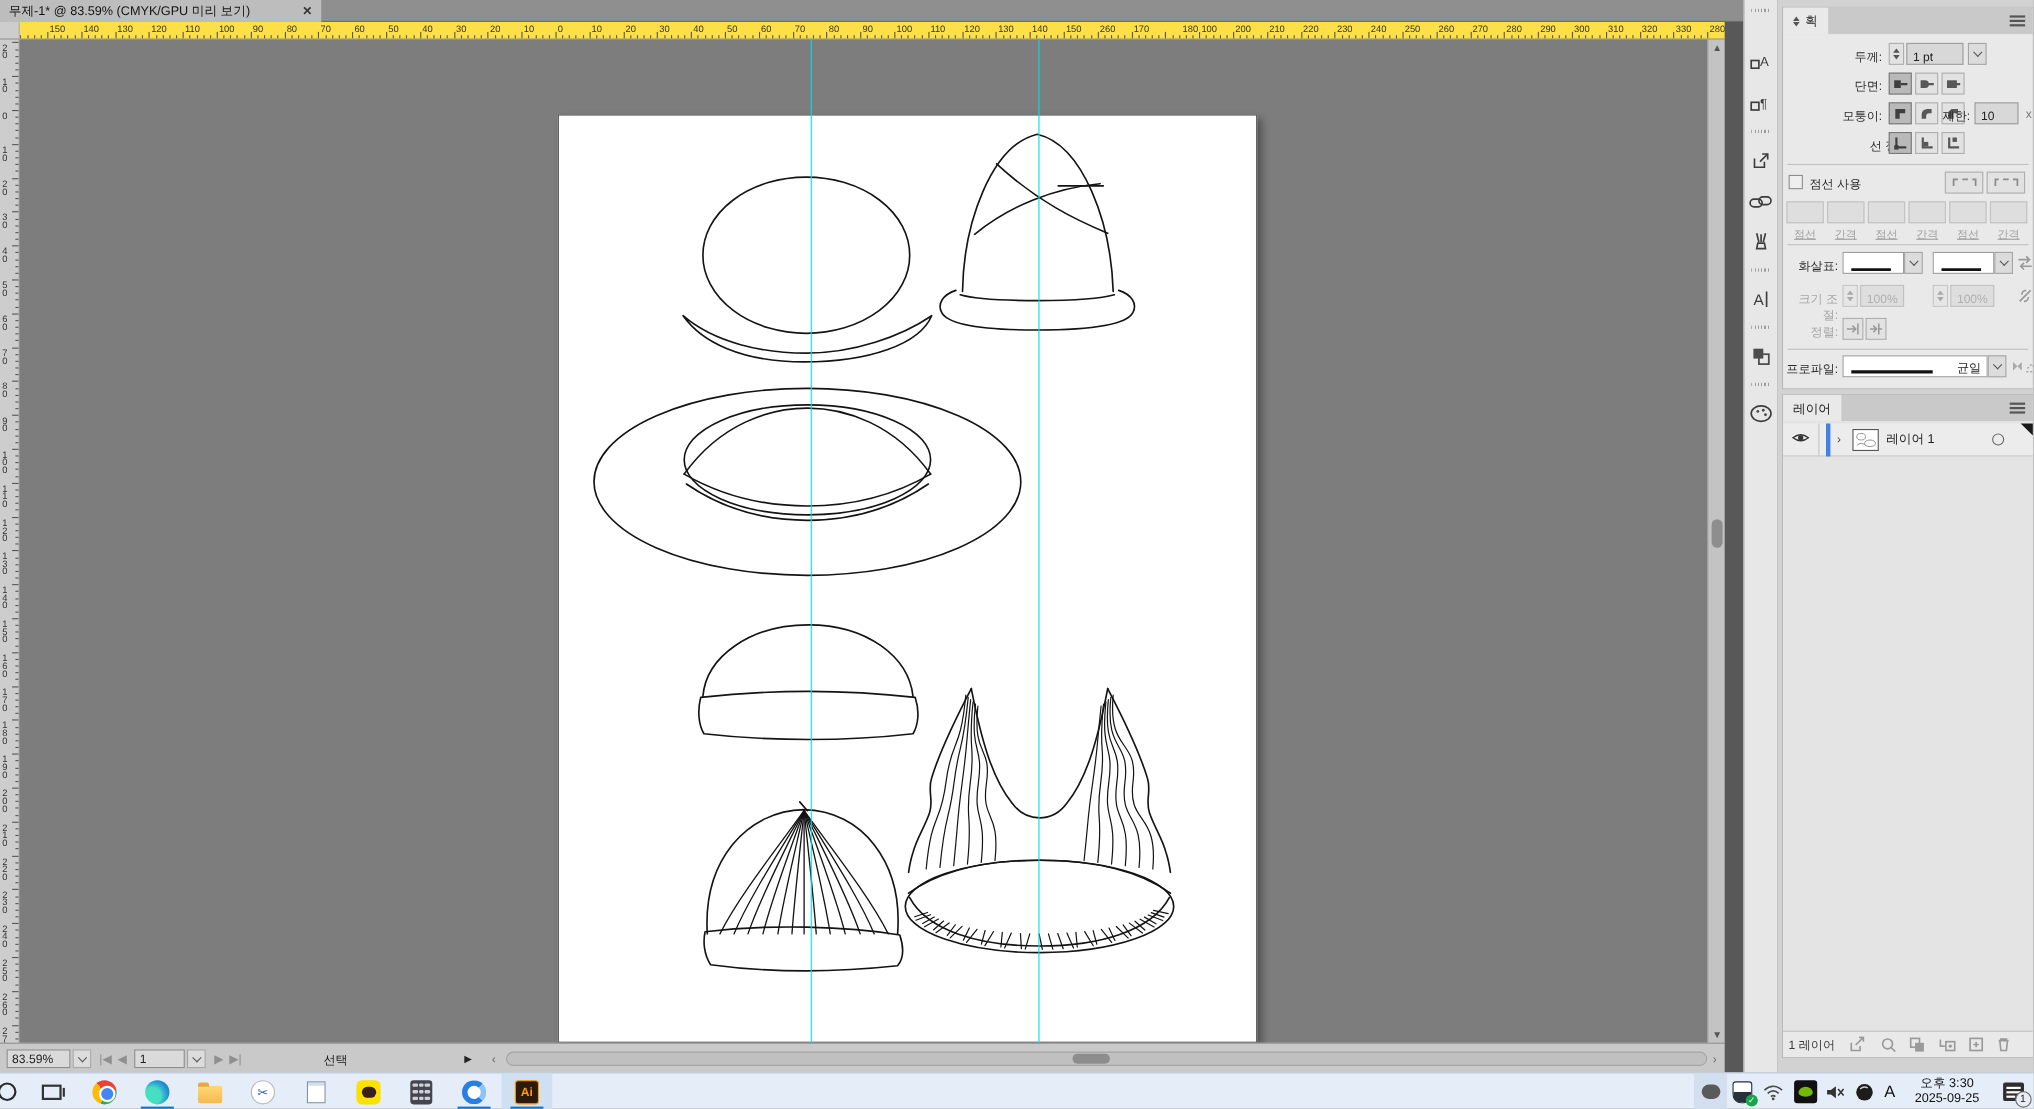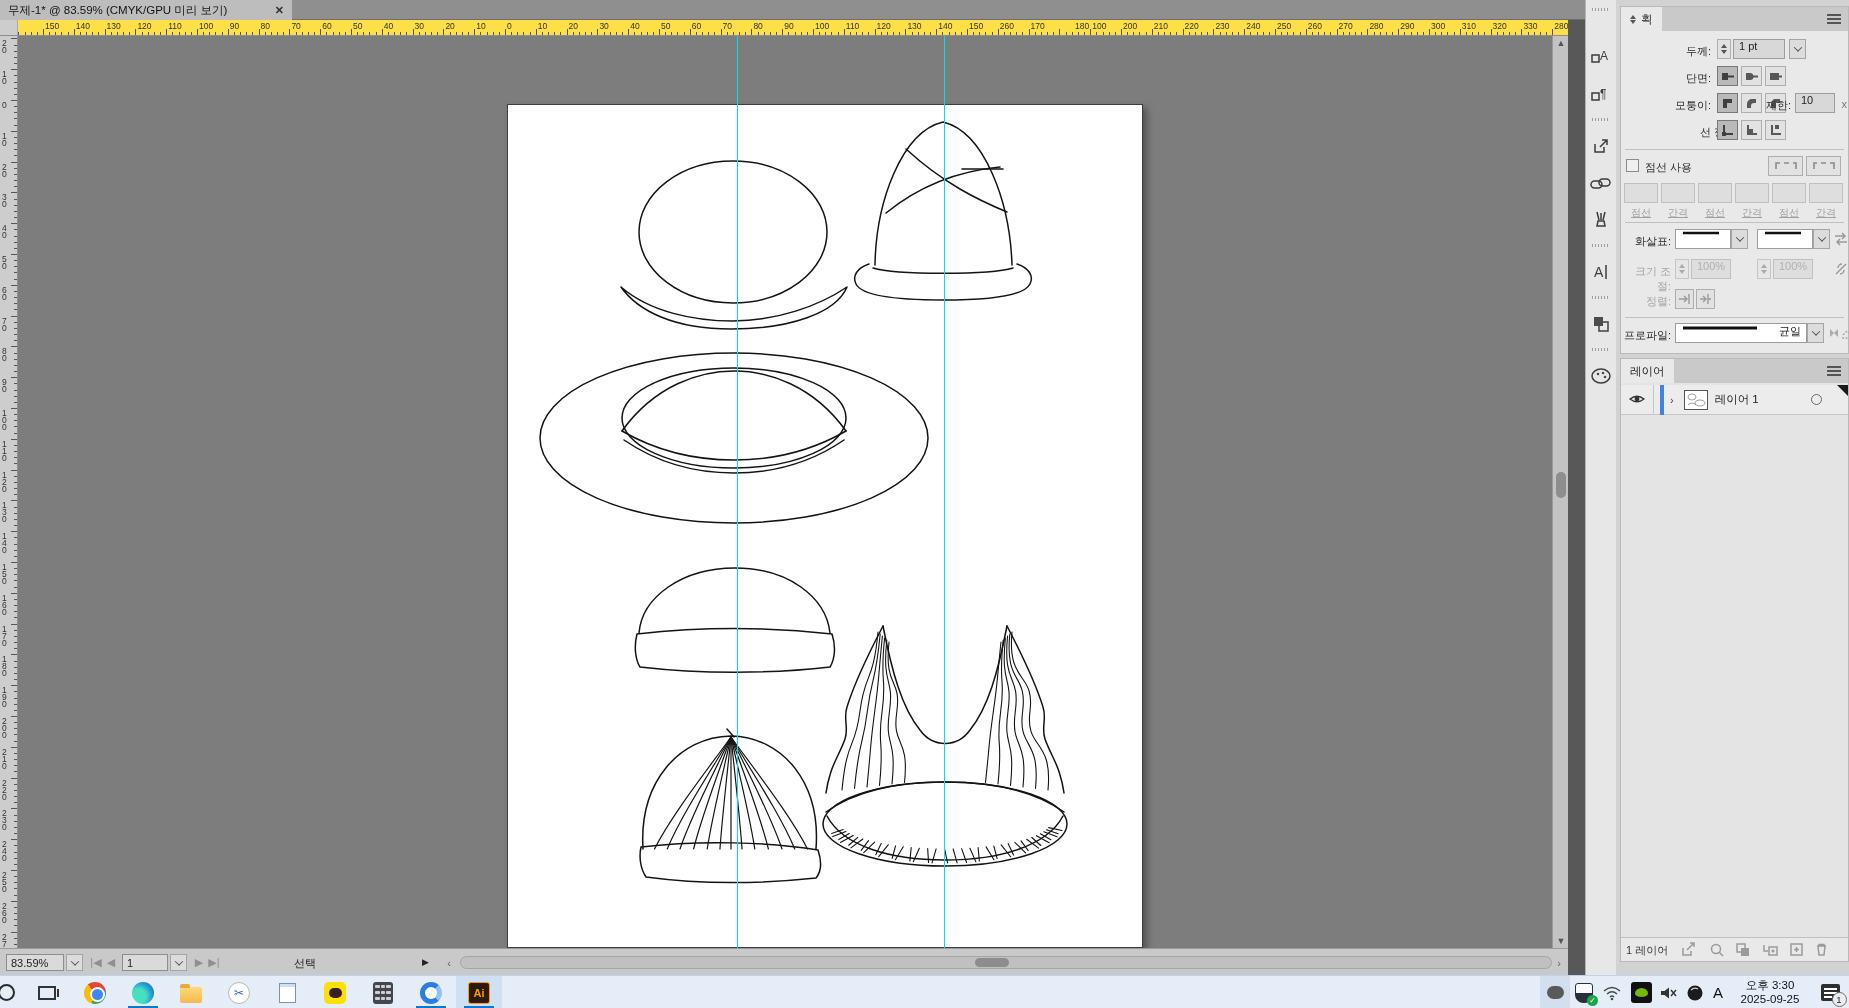--- a/index.html
+++ b/index.html
@@ -47,7 +47,7 @@
   .menuicon::after{content:"";display:block;height:2px;background:#555;margin-top:2px;}
   .plabel{position:absolute;font-size:11px;color:#2a2a2a;text-align:right;}
   .plabel.dis{color:#a6a6a6;}
-  .fld{position:absolute;height:20px;background:#d8d8d8;border:1px solid #9d9d9d;font-size:11px;color:#222;display:flex;align-items:flex-start;padding:0 5px;}
+  .fld{position:absolute;height:20px;background:#d8d8d8;border:1px solid #9d9d9d;font-size:11px;color:#222;display:flex;align-items:flex-end;padding:0 5px;}
   .fld.dis{color:#b0b0b0;background:#dedede;border-color:#c0c0c0;}
   .fldw{background:#fff;}
   .ibtn{position:absolute;width:21px;height:20px;background:#e2e2e2;border:1px solid #aeaeae;display:flex;align-items:center;justify-content:center;}

